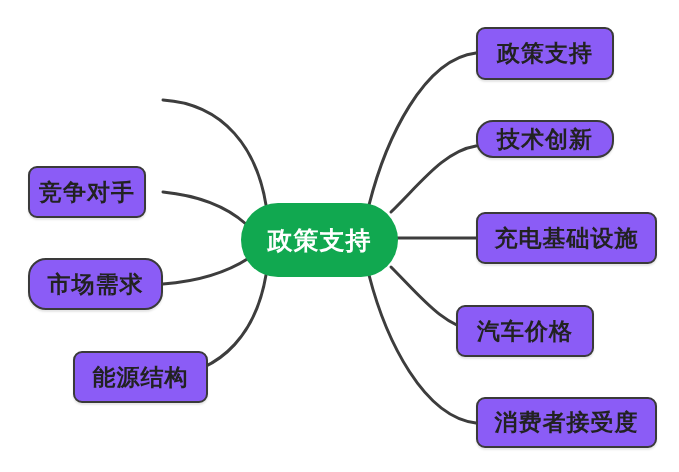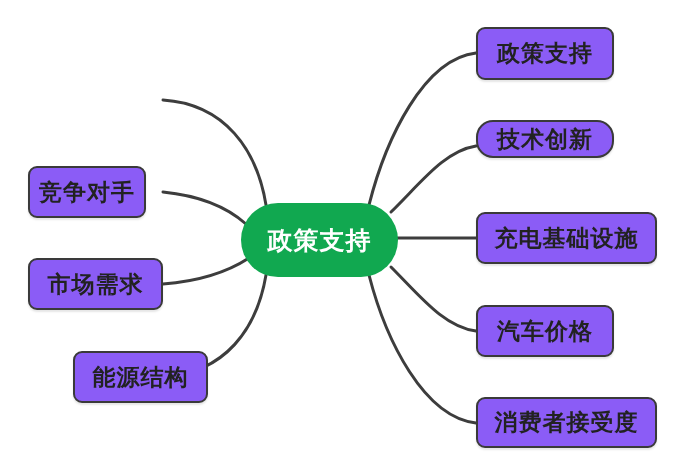--- a/index.html
+++ b/index.html
@@ -71,7 +71,7 @@
   
   #node-l1 { left: 28px;  top: 74px;  width: 135px; height: 52px; }
   #node-l2 { left: 28px;  top: 166px; width: 118px; height: 52px; }
-  #node-l3 { left: 28px;  top: 258px; width: 135px; height: 52px; }
+  #node-l3 { left: 28px;  top: 258px; width: 135px; height: 52px; border-radius: 18px; }
   #node-l4 { left: 28px;  top: 351px; width: 135px; height: 52px; margin-left: 45px; }
 
   

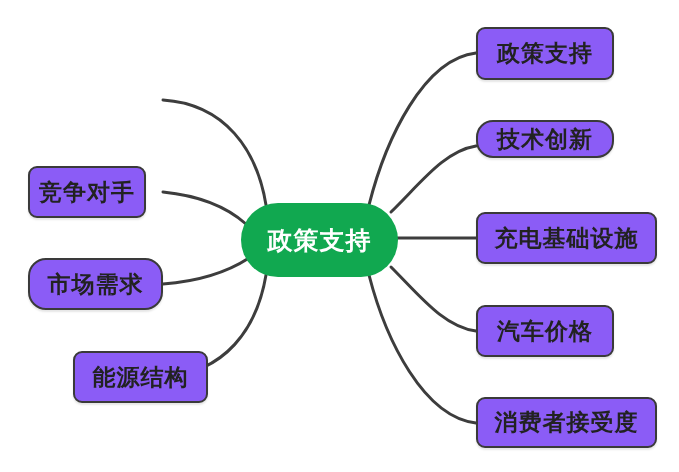--- a/index.html
+++ b/index.html
@@ -78,7 +78,7 @@
   #node-r1 { left: 476px; top: 27px;  width: 138px; height: 53px; }
   #node-r2 { left: 476px; top: 120px; width: 138px; height: 38px; border-radius: 17px; }
   #node-r3 { left: 476px; top: 212px; width: 181px; height: 52px; }
-  #node-r4 { left: 476px; top: 305px; width: 138px; height: 52px; }
+  #node-r4 { left: 456px; top: 305px; width: 138px; height: 52px; }
   #node-r5 { left: 476px; top: 397px; width: 181px; height: 51px; }
 </style>
 </head>

